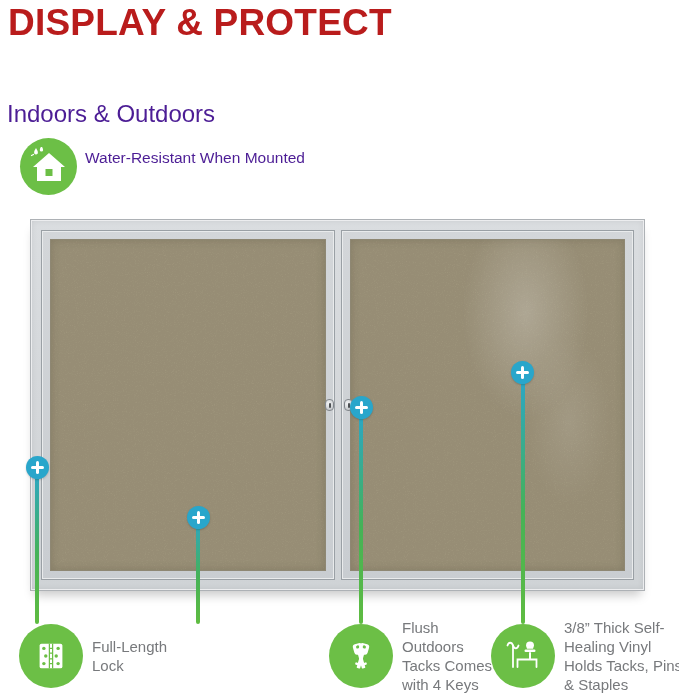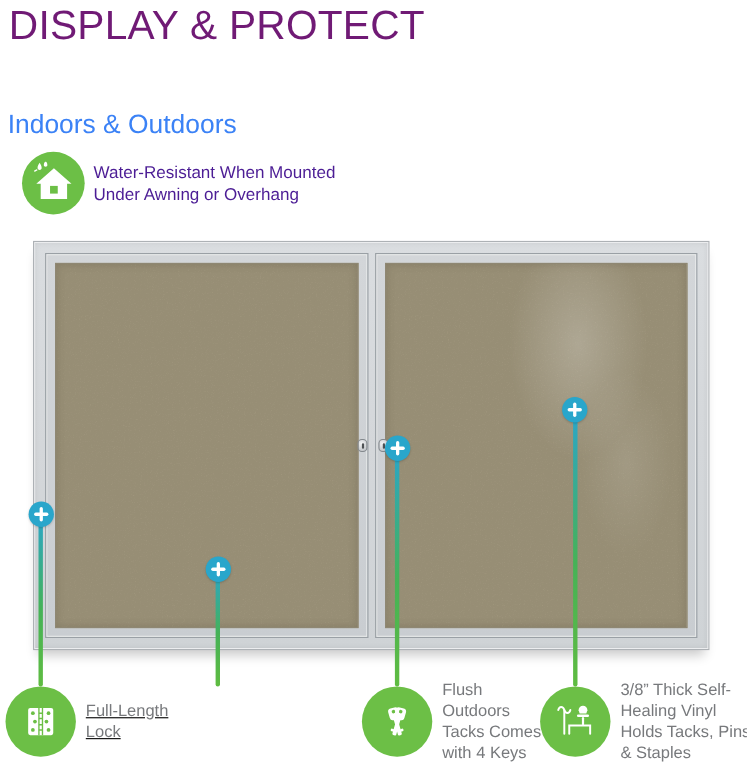--- a/index.html
+++ b/index.html
@@ -15,8 +15,8 @@
   
   .title-line {
     position:absolute; left:8px;
-    font-size:37px; font-weight:400; letter-spacing:0.2px;
-    color:#701a75; white-space:nowrap;
+    font-size:37px; font-weight:700; letter-spacing:0.2px;
+    color:#b91c1c; white-space:nowrap;
   }
   .title-line.l1 { top:2px; }
   .title-line.l2 { top:54px; }

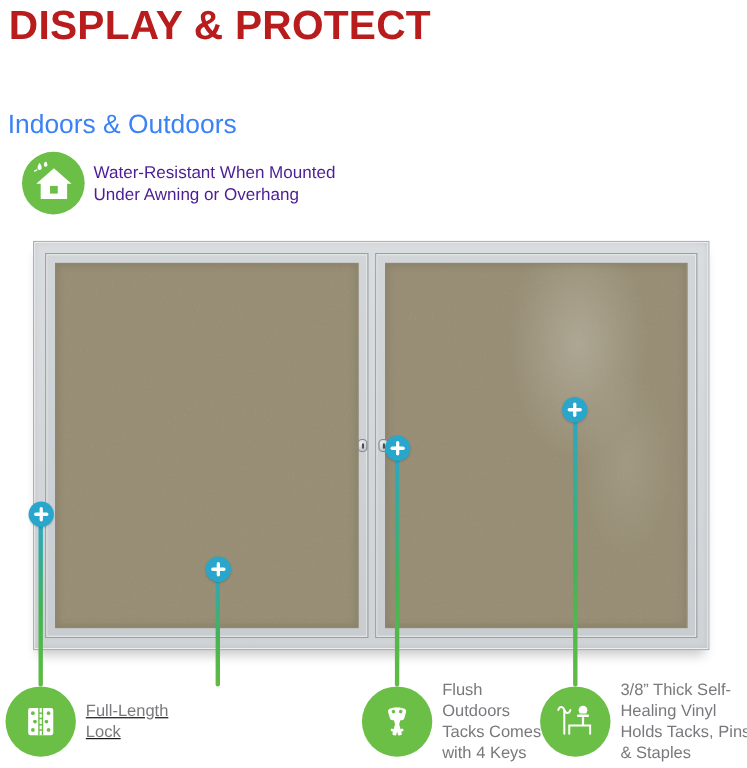--- a/index.html
+++ b/index.html
@@ -22,7 +22,7 @@
   .title-line.l2 { top:54px; }
   .subtitle {
     position:absolute; left:7px; top:100px;
-    font-size:24px; color:#3b82f6; white-space:nowrap;
+    font-size:24px; color:#4c1d95; white-space:nowrap;
   }
 
   

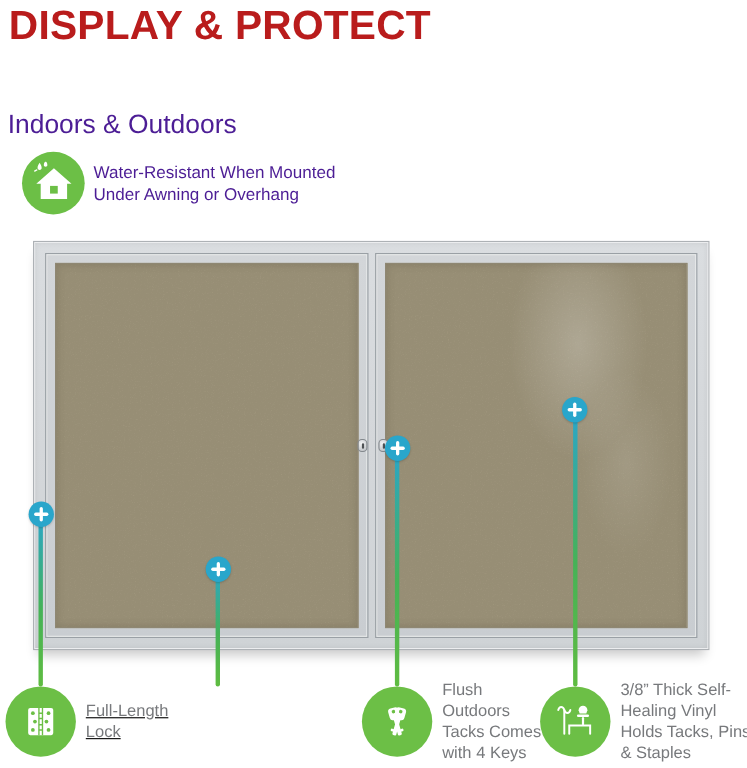--- a/index.html
+++ b/index.html
@@ -127,7 +127,6 @@
   </div>
   <div class="feature-text">
     <div>Water-Resistant When Mounted</div>
-    <div>Under Awning or Overhang</div>
   </div>
 
   <div class="board">

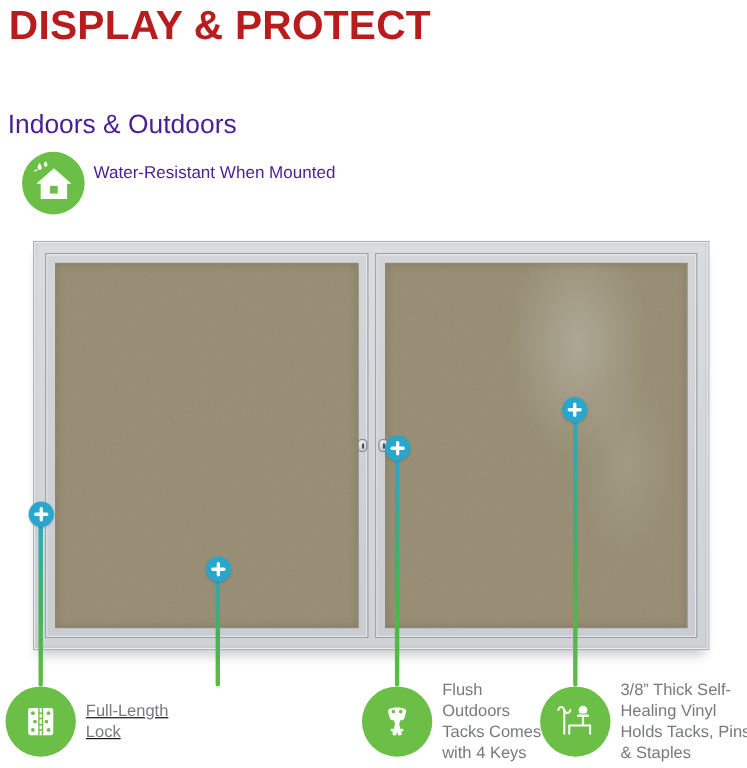--- a/index.html
+++ b/index.html
@@ -169,7 +169,7 @@
   <div class="marker" style="left:350px; top:396px;"></div>
   <div class="marker" style="left:511px; top:361px;"></div>
 
-  <div class="callout" style="left:5px;text-decoration:underline;">
+  <div class="callout" style="left:19px;">
     <div class="callout-circle">
       <svg width="38" height="38" viewBox="0 0 40 40">
         <rect x="8" y="7" width="24" height="26" rx="2" fill="#ffffff"></rect>

